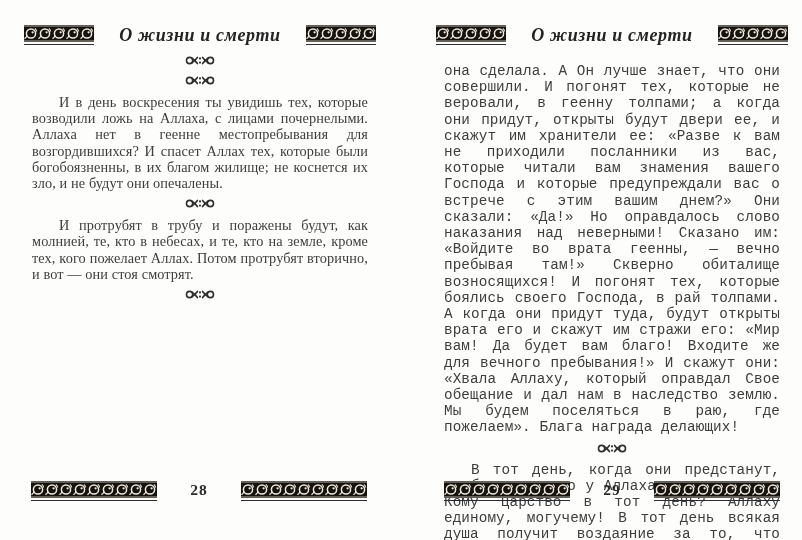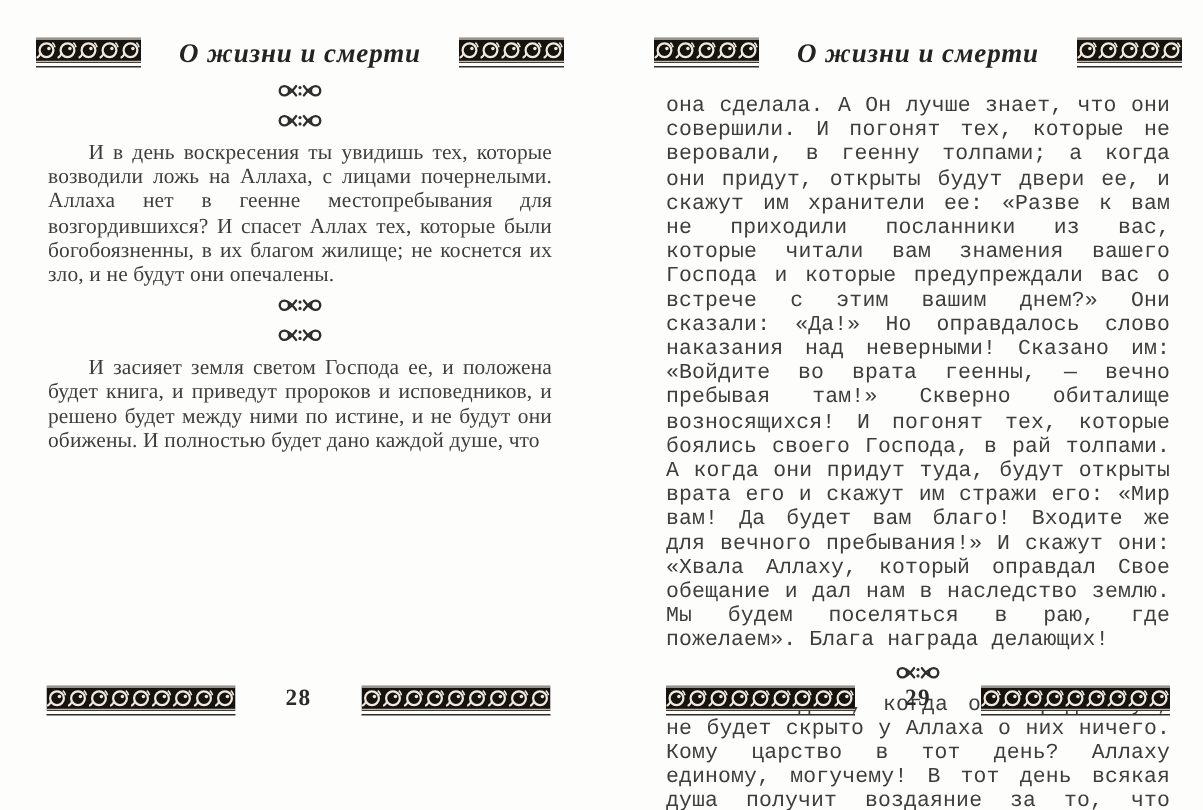--- a/index.html
+++ b/index.html
@@ -166,6 +166,7 @@
               <circle cx="15" cy="8.6" r="1.05" fill="#2e2e2e"></circle>
             </svg>
           </div>
+        <p class="body">И протрубят в трубу и поражены будут, как молнией, те, кто в небесах, и те, кто на земле, кроме тех, кого пожелает Аллах. Потом протрубят вторично, и вот — они стоя смотрят.</p>
         <div class="divider">
             <svg width="30" height="13" viewBox="0 0 30 13">
               <g fill="none" stroke="#2e2e2e" stroke-width="1.6" stroke-linecap="round">

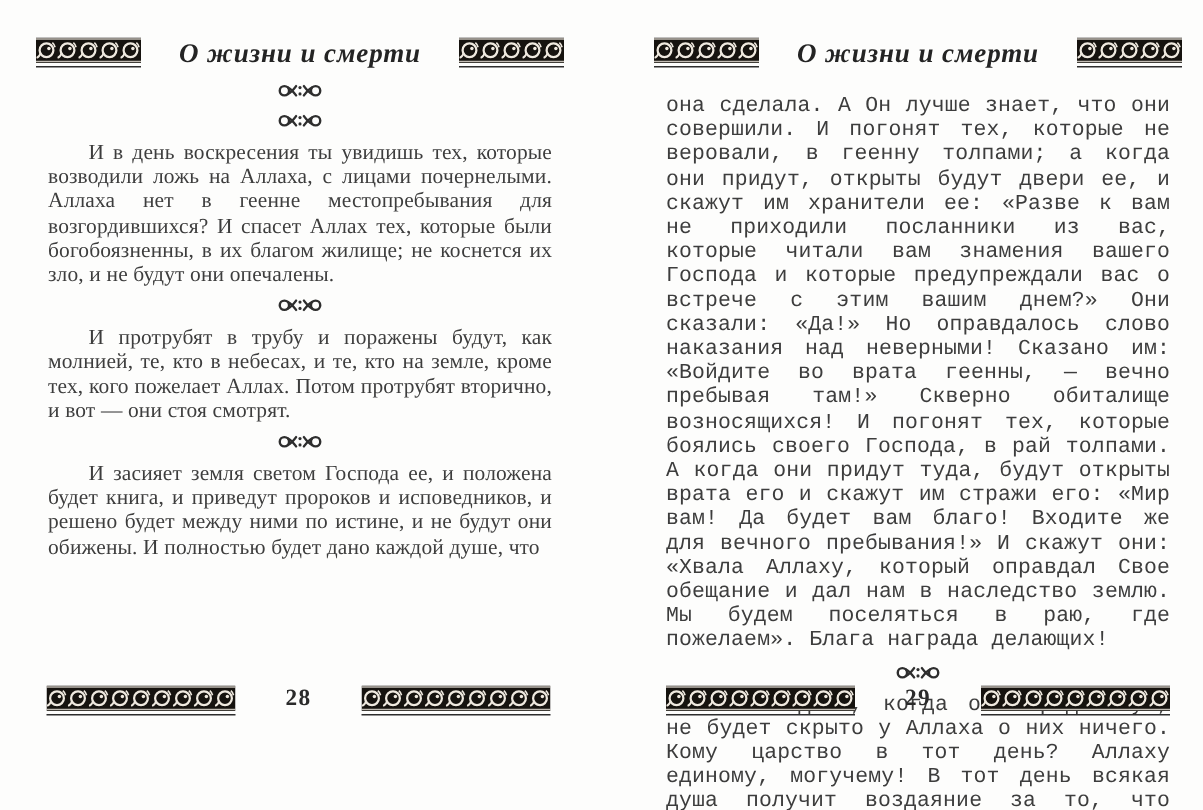--- a/index.html
+++ b/index.html
@@ -181,7 +181,6 @@
               <circle cx="15" cy="8.6" r="1.05" fill="#2e2e2e"></circle>
             </svg>
           </div>
-        <p class="body">И засияет земля светом Господа ее, и положена будет книга, и приведут пророков и исповедников, и решено будет между ними по истине, и не будут они обижены. И полностью будет дано каждой душе, что</p>
       </div>
     </div>
     <footer class="page-footer">

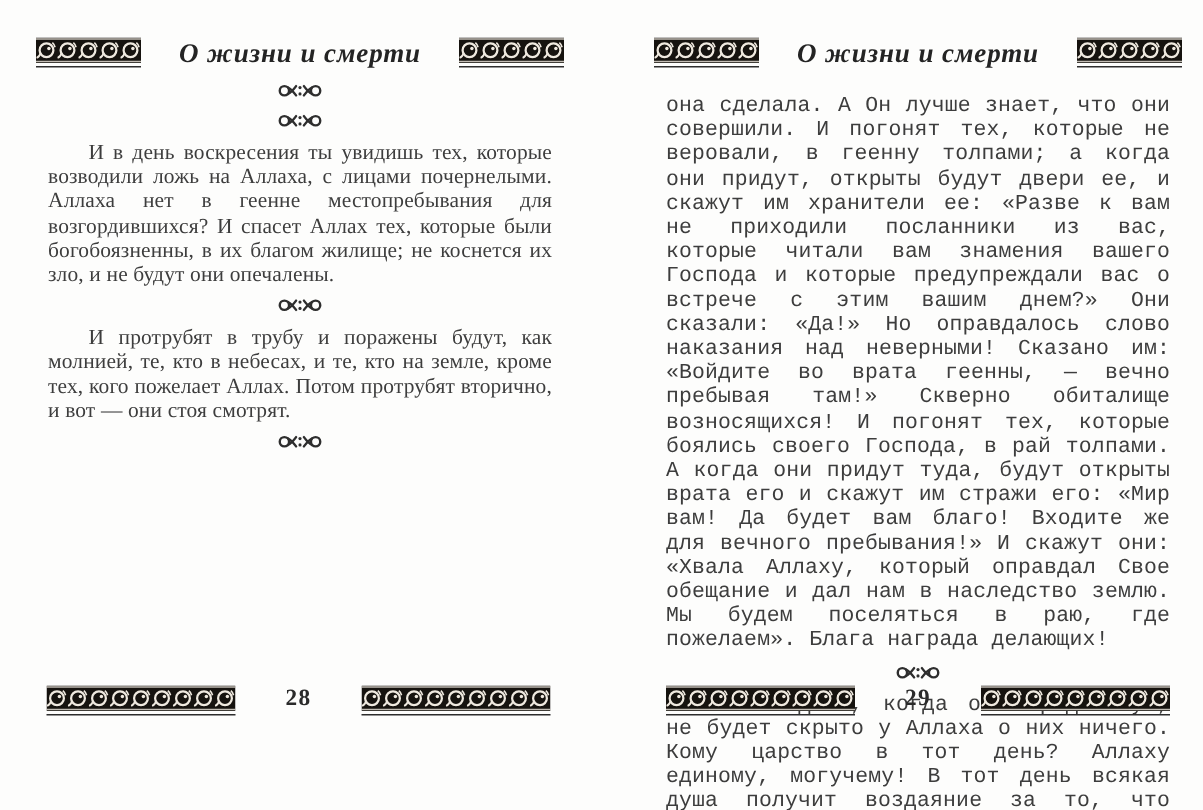--- a/index.html
+++ b/index.html
@@ -46,7 +46,7 @@
   }
 
   .page-footer{
-    position:absolute;top:457px;
+    position:absolute;top:481px;
     display:flex;align-items:flex-start;justify-content:space-between;
     width:336px;
   }

